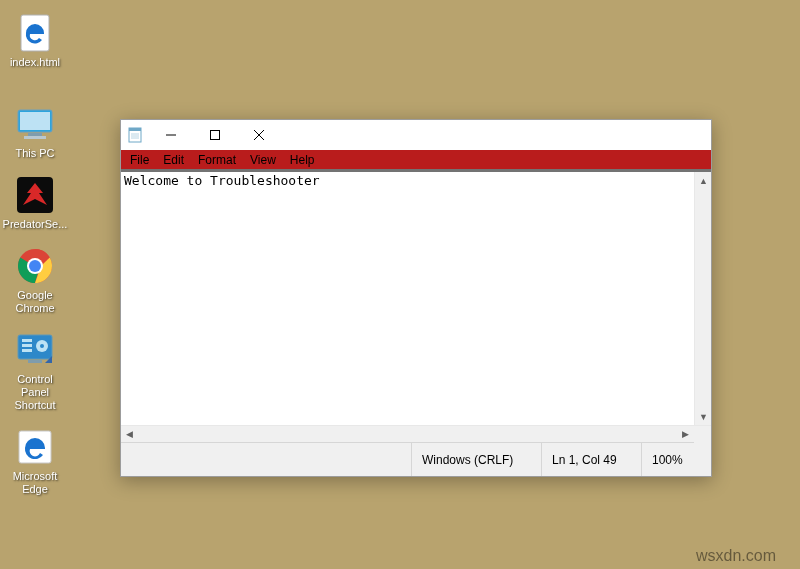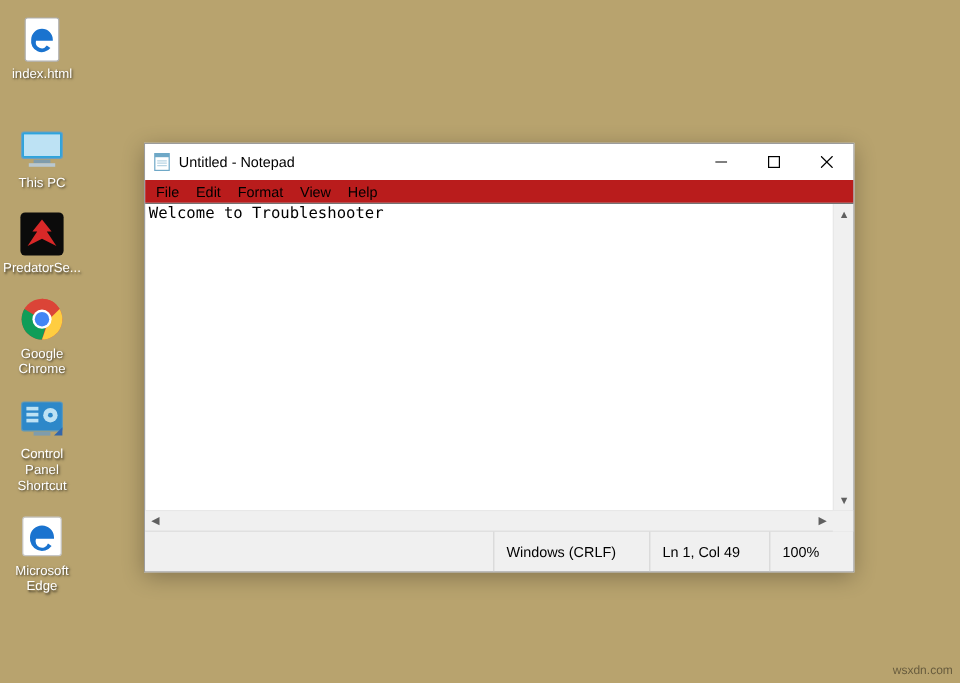--- a/index.html
+++ b/index.html
@@ -230,7 +230,6 @@
         <line x1="4" y1="11" x2="12" y2="11" stroke="#b8d4e3"></line>
       </svg>
     </span>
-    <span class="title">Untitled - Notepad</span>
     <div class="winbtn">
       <svg width="10" height="10" viewBox="0 0 10 10">
           <line x1="0" y1="5" x2="10" y2="5" stroke="#000"></line>

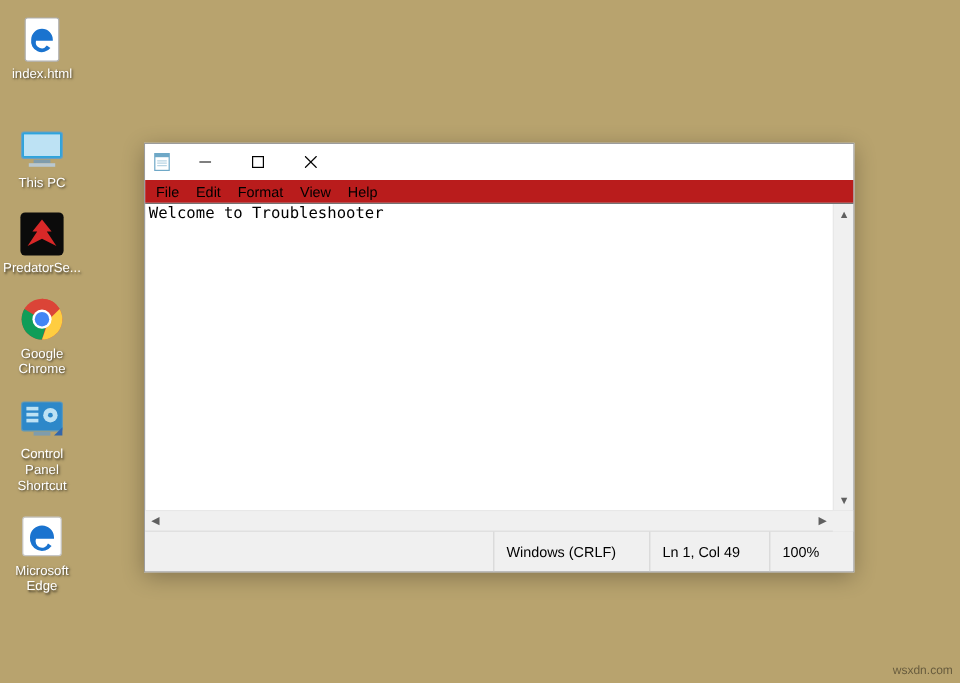--- a/index.html
+++ b/index.html
@@ -76,7 +76,7 @@
   .editor {
     flex: 1;
     position: relative;
-    border-top: 1px solid #737373;
+    border-top: 3px solid #737373;
     display: flex;
     gap: 20px;
   }

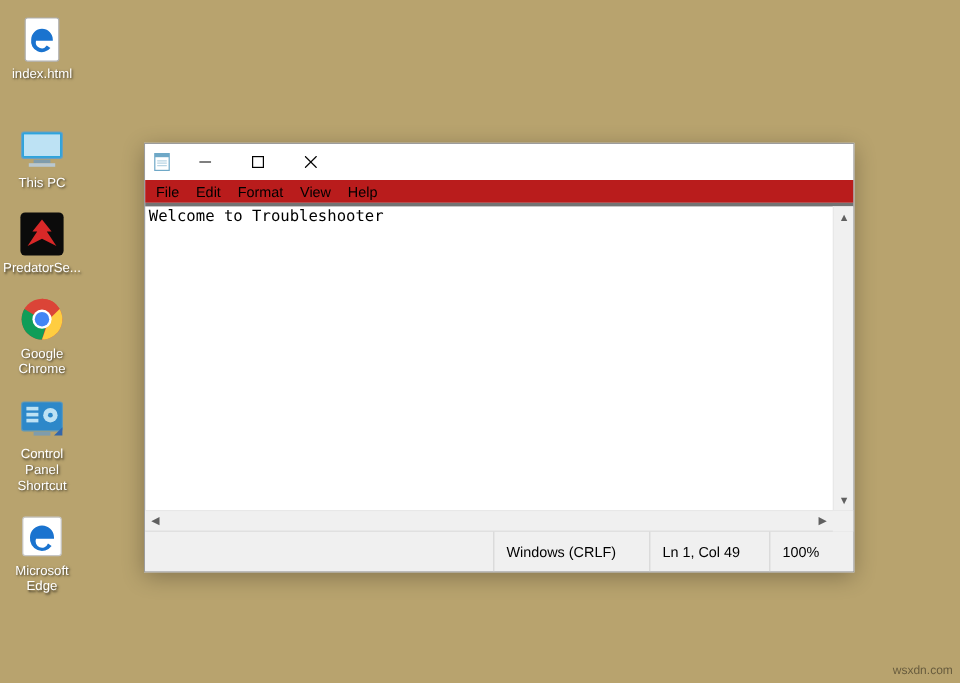--- a/index.html
+++ b/index.html
@@ -133,9 +133,9 @@
   }
   .watermark {
     position: absolute;
-    right: 6px; bottom: 4px;
+    right: 24px; bottom: 4px;
     color: rgba(0,0,0,0.45);
-    font-size: 10px;
+    font-size: 16px;
   }
 </style>
 </head>

